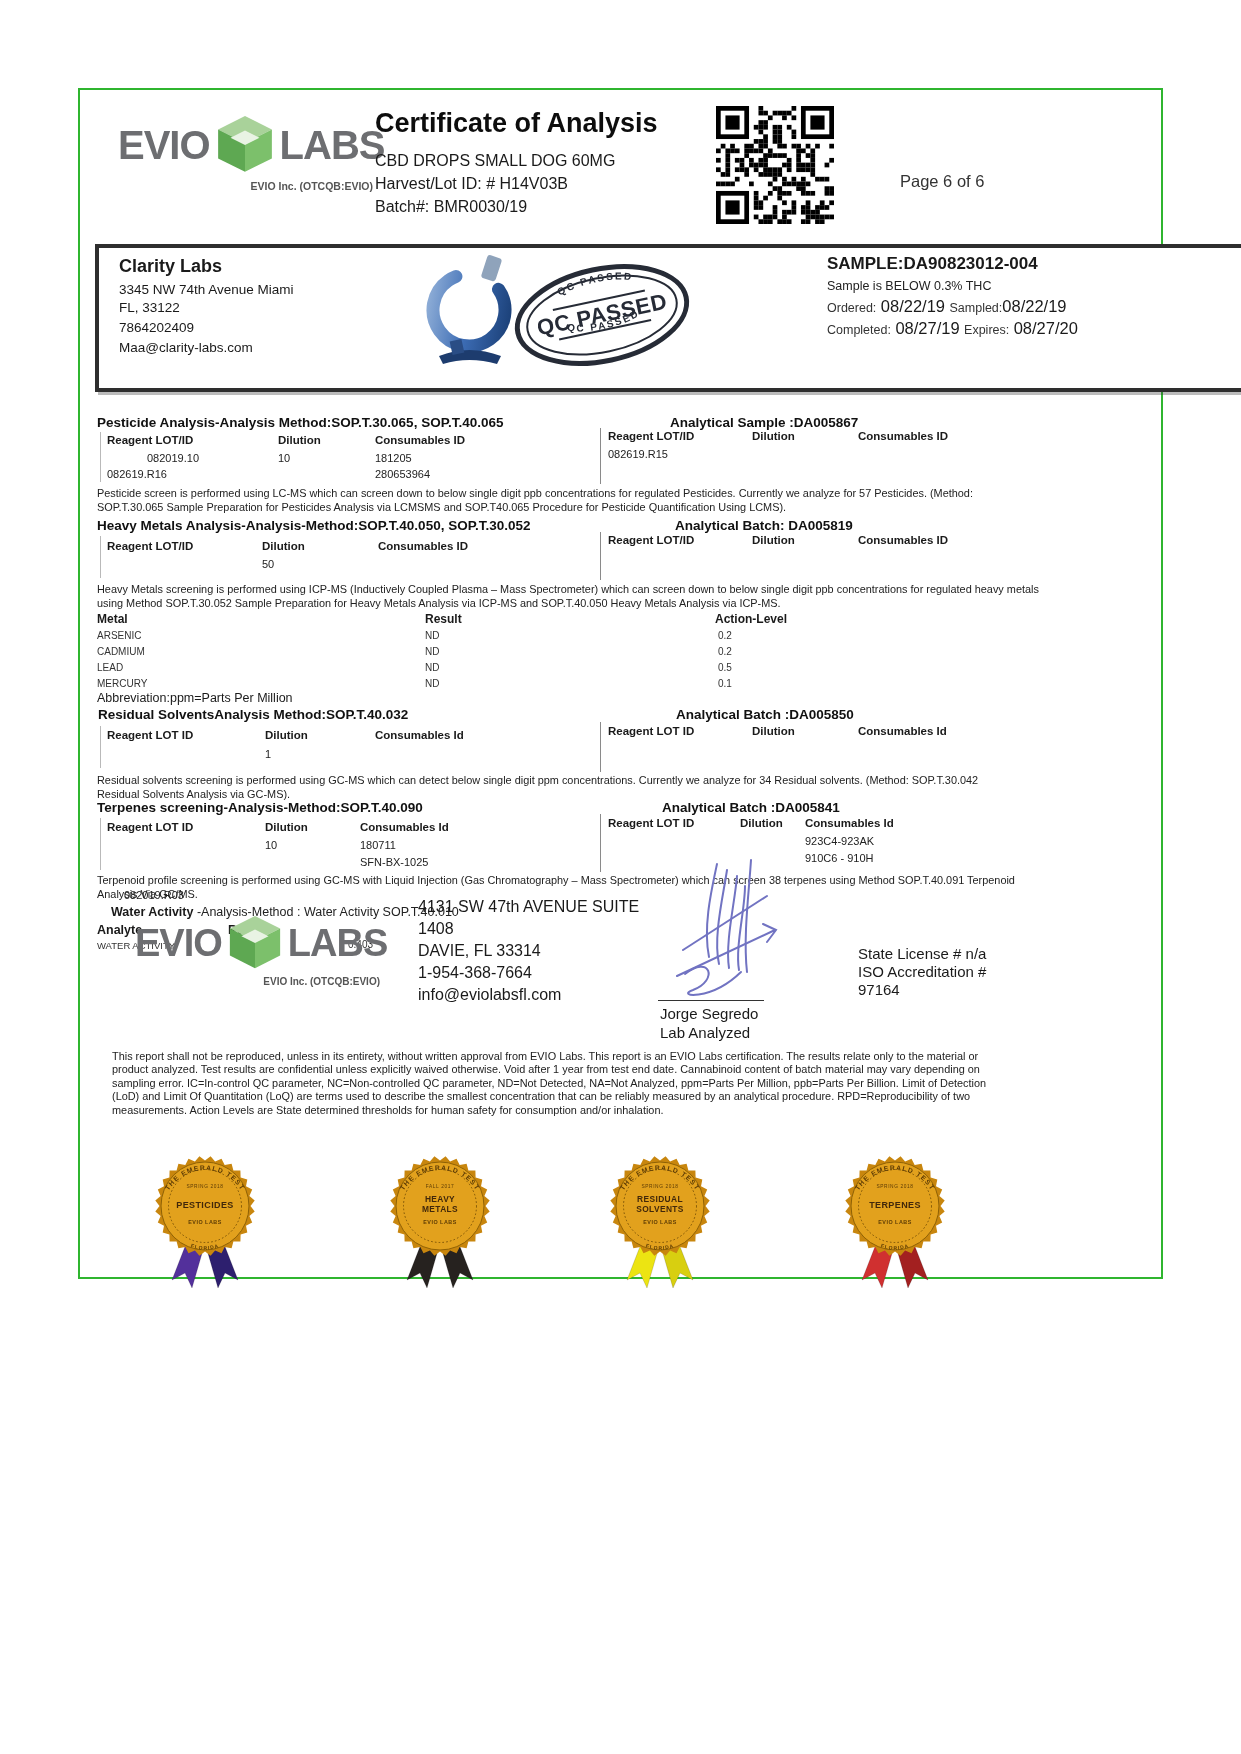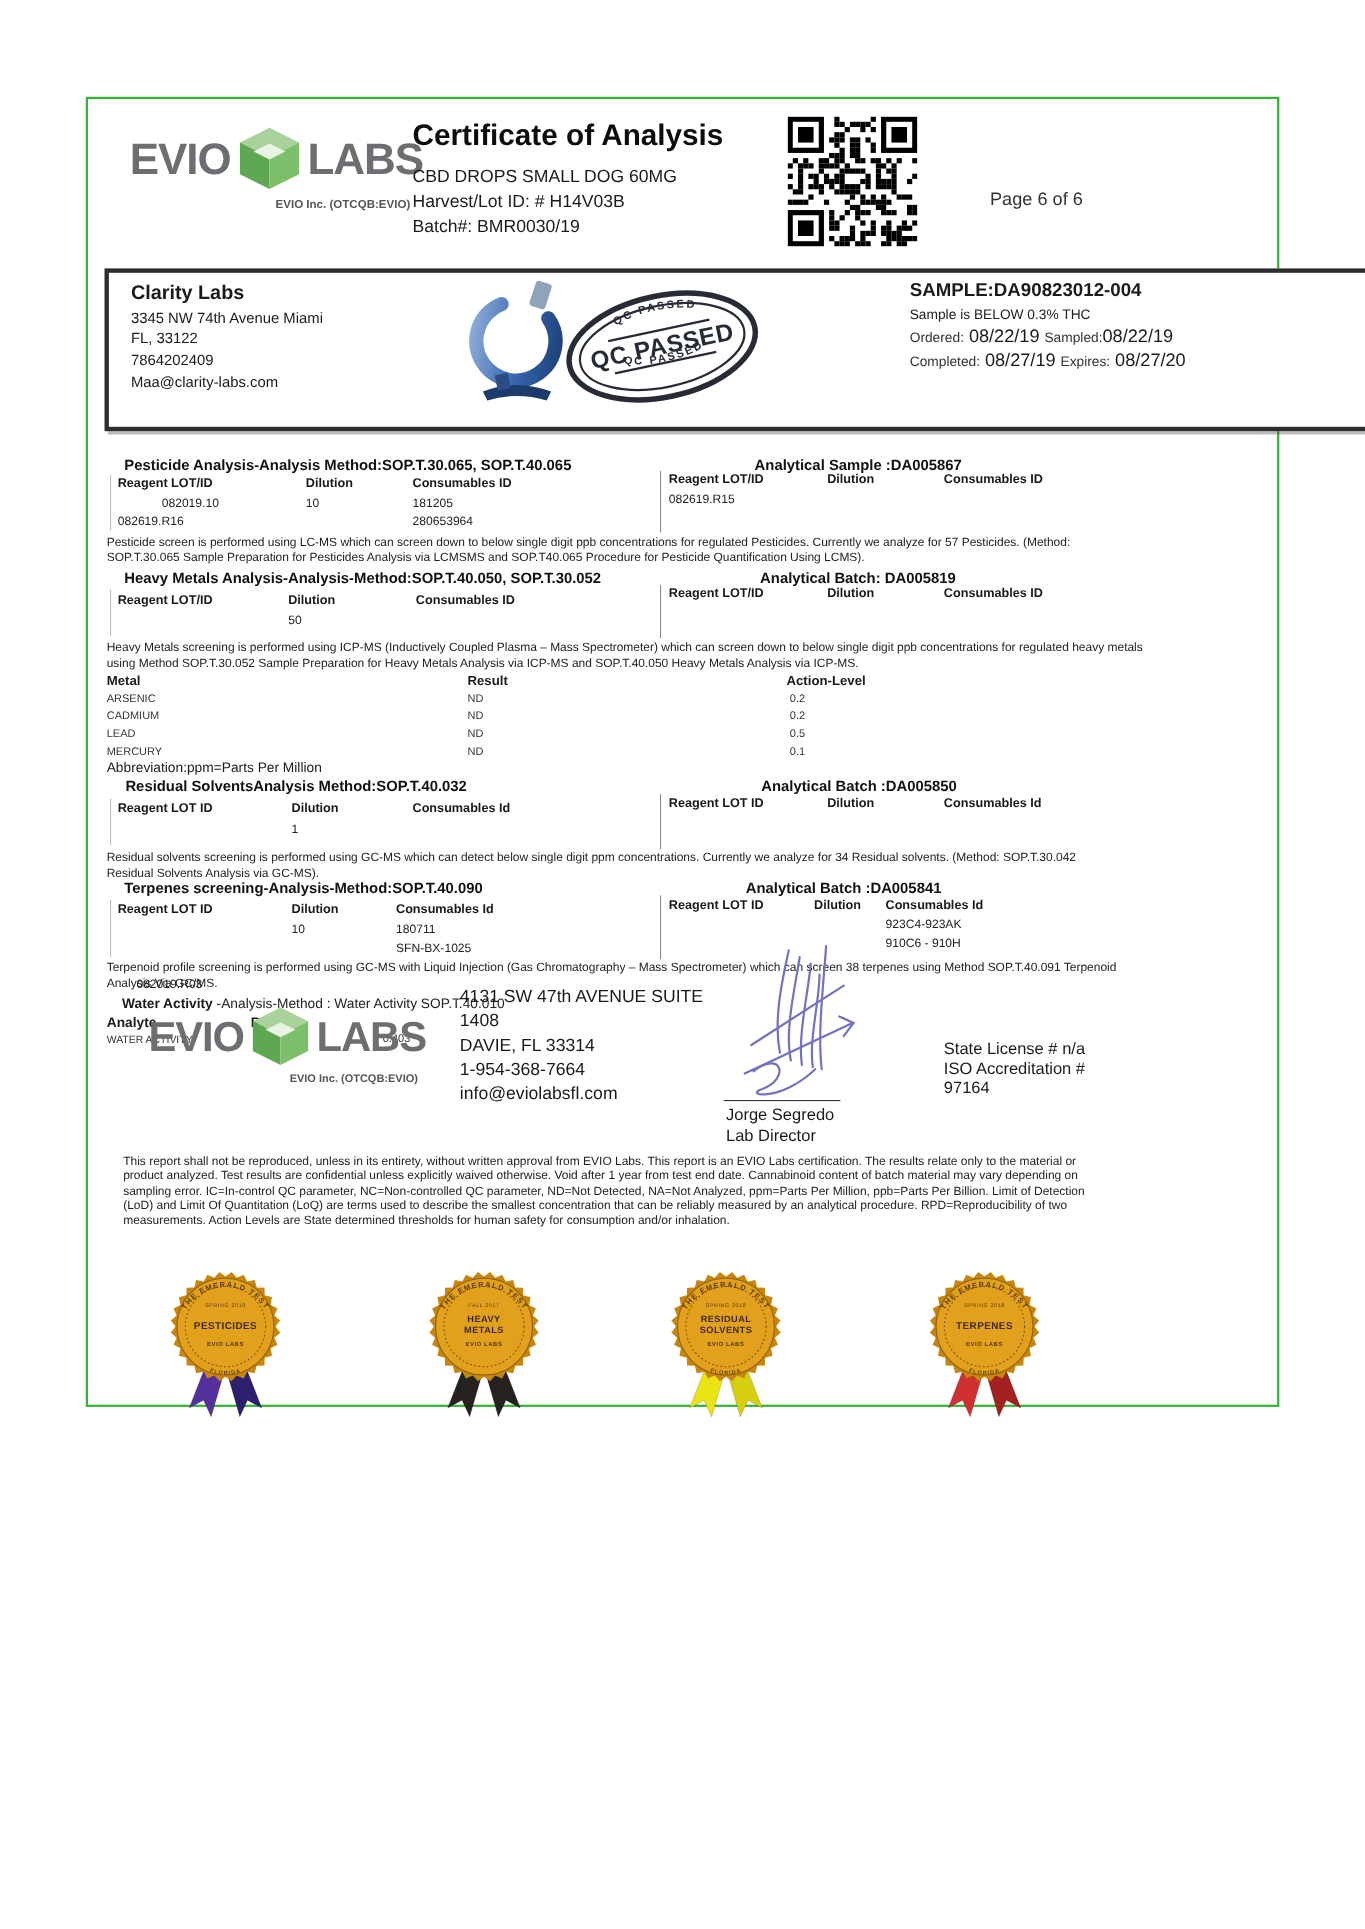--- a/index.html
+++ b/index.html
@@ -10,7 +10,7 @@
   .cell{position:absolute;white-space:nowrap;}
   .hdr{font-size:11.5px;font-weight:bold;}
   .val{font-size:11px;color:#222;}
-  .sect-title{font-size:13.5px;font-weight:bold;color:#111;margin-left:16px;}
+  .sect-title{font-size:13.5px;font-weight:bold;color:#111;}
   .para{font-size:10.9px;line-height:13.6px;color:#222;}
   .seal-wrap{position:absolute;width:130px;height:145px;}
 </style>

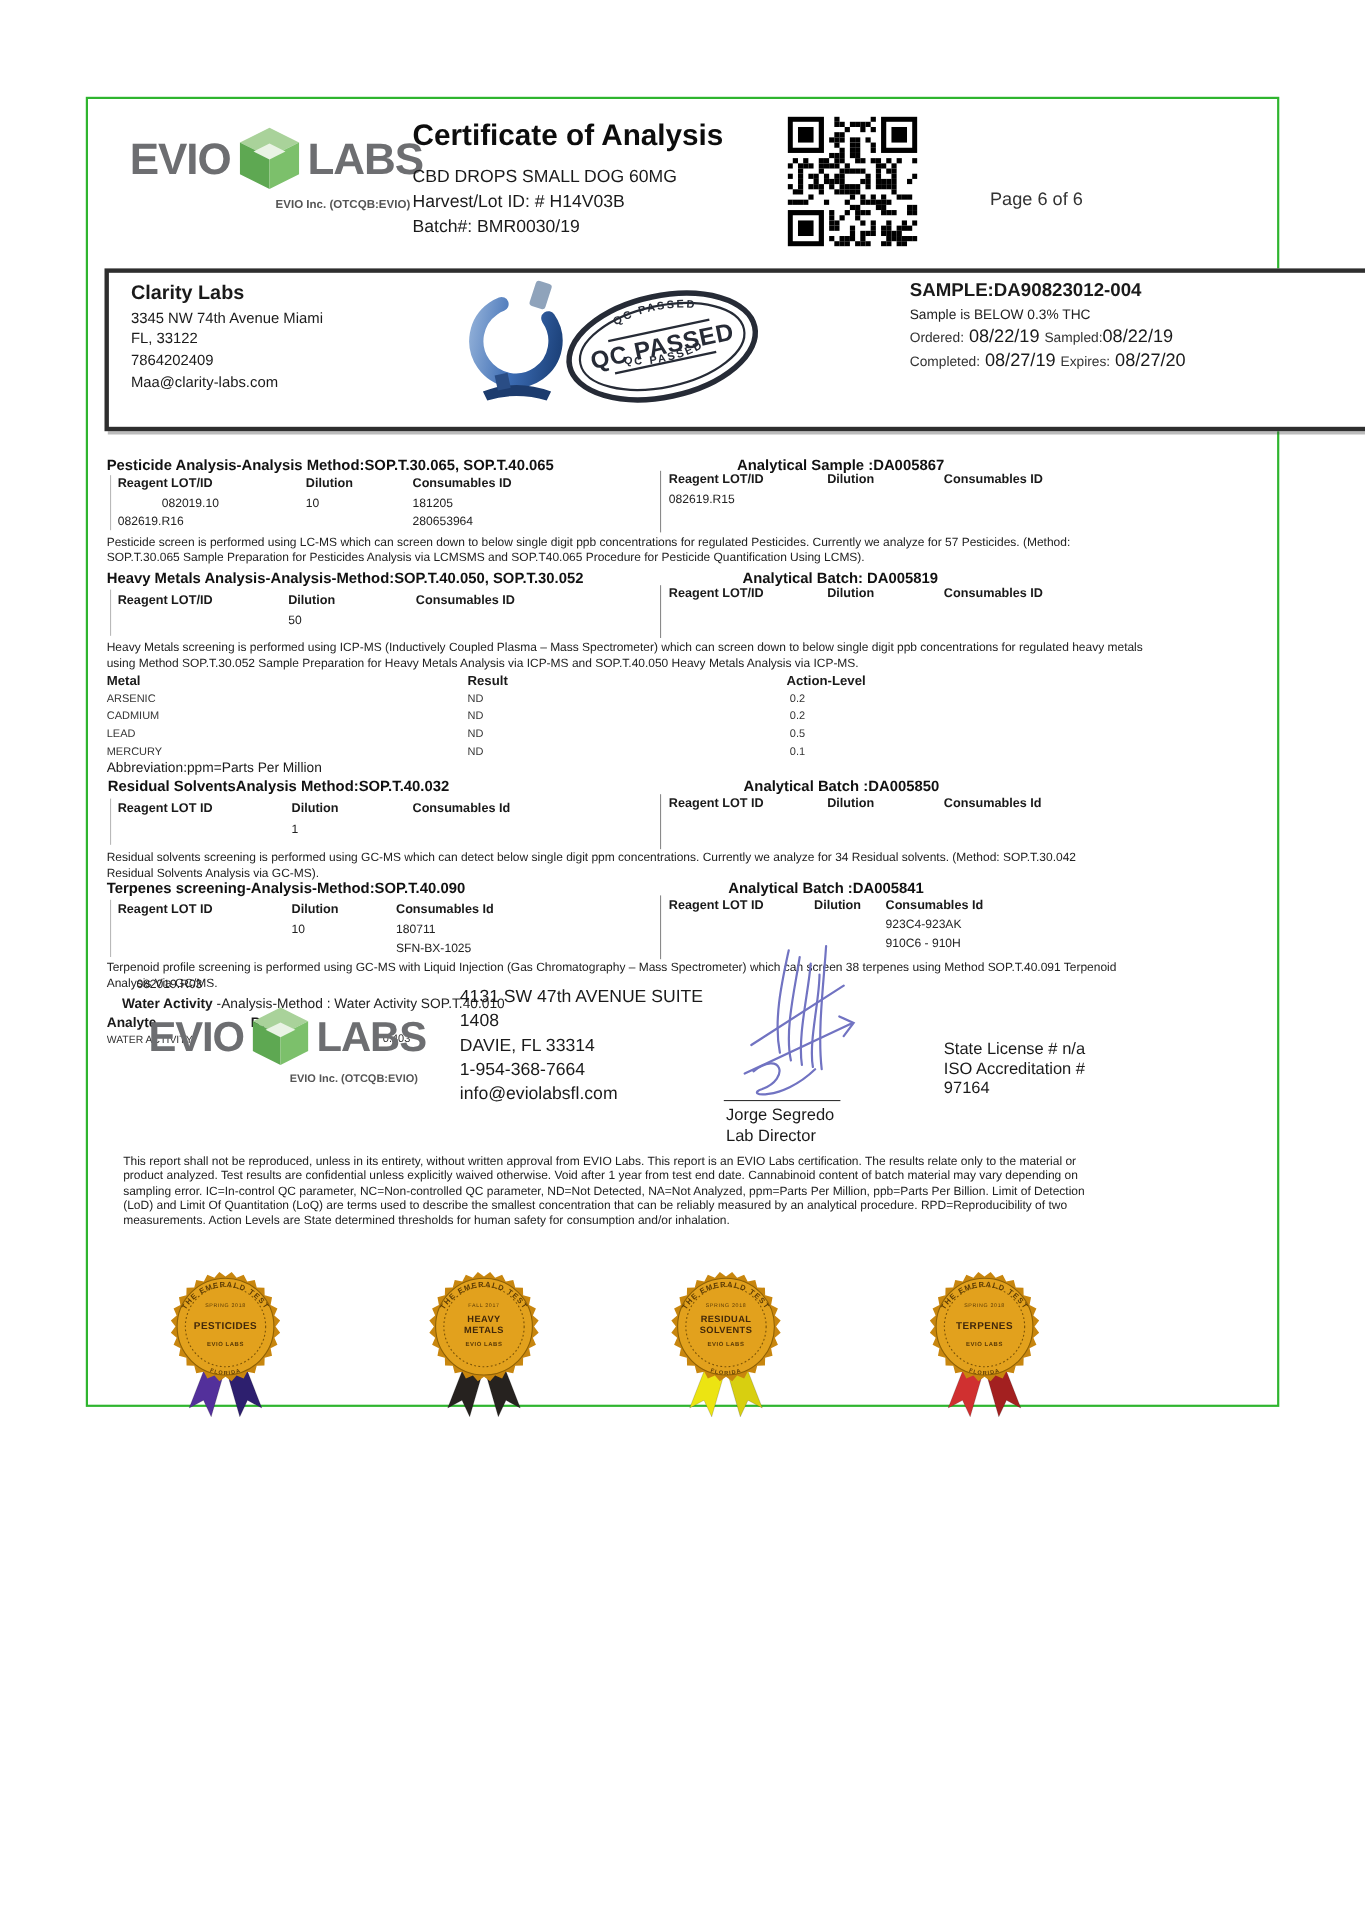--- a/index.html
+++ b/index.html
@@ -449,7 +449,7 @@
 </div>
 <div class="abs" style="left:658px;top:1000px;width:106px;border-top:1.5px solid #333;"></div>
 <div class="abs" style="left:660px;top:1005px;font-size:15px;">Jorge Segredo</div>
-<div class="abs" style="left:660px;top:1024px;font-size:15px;">Lab Director</div>
+<div class="abs" style="left:660px;top:1024px;font-size:15px;">Lab Analyzed</div>
 
 <div class="abs" style="left:858px;top:945px;font-size:15px;">State License # n/a</div>
 <div class="abs" style="left:858px;top:963px;font-size:15px;">ISO Accreditation #</div>

